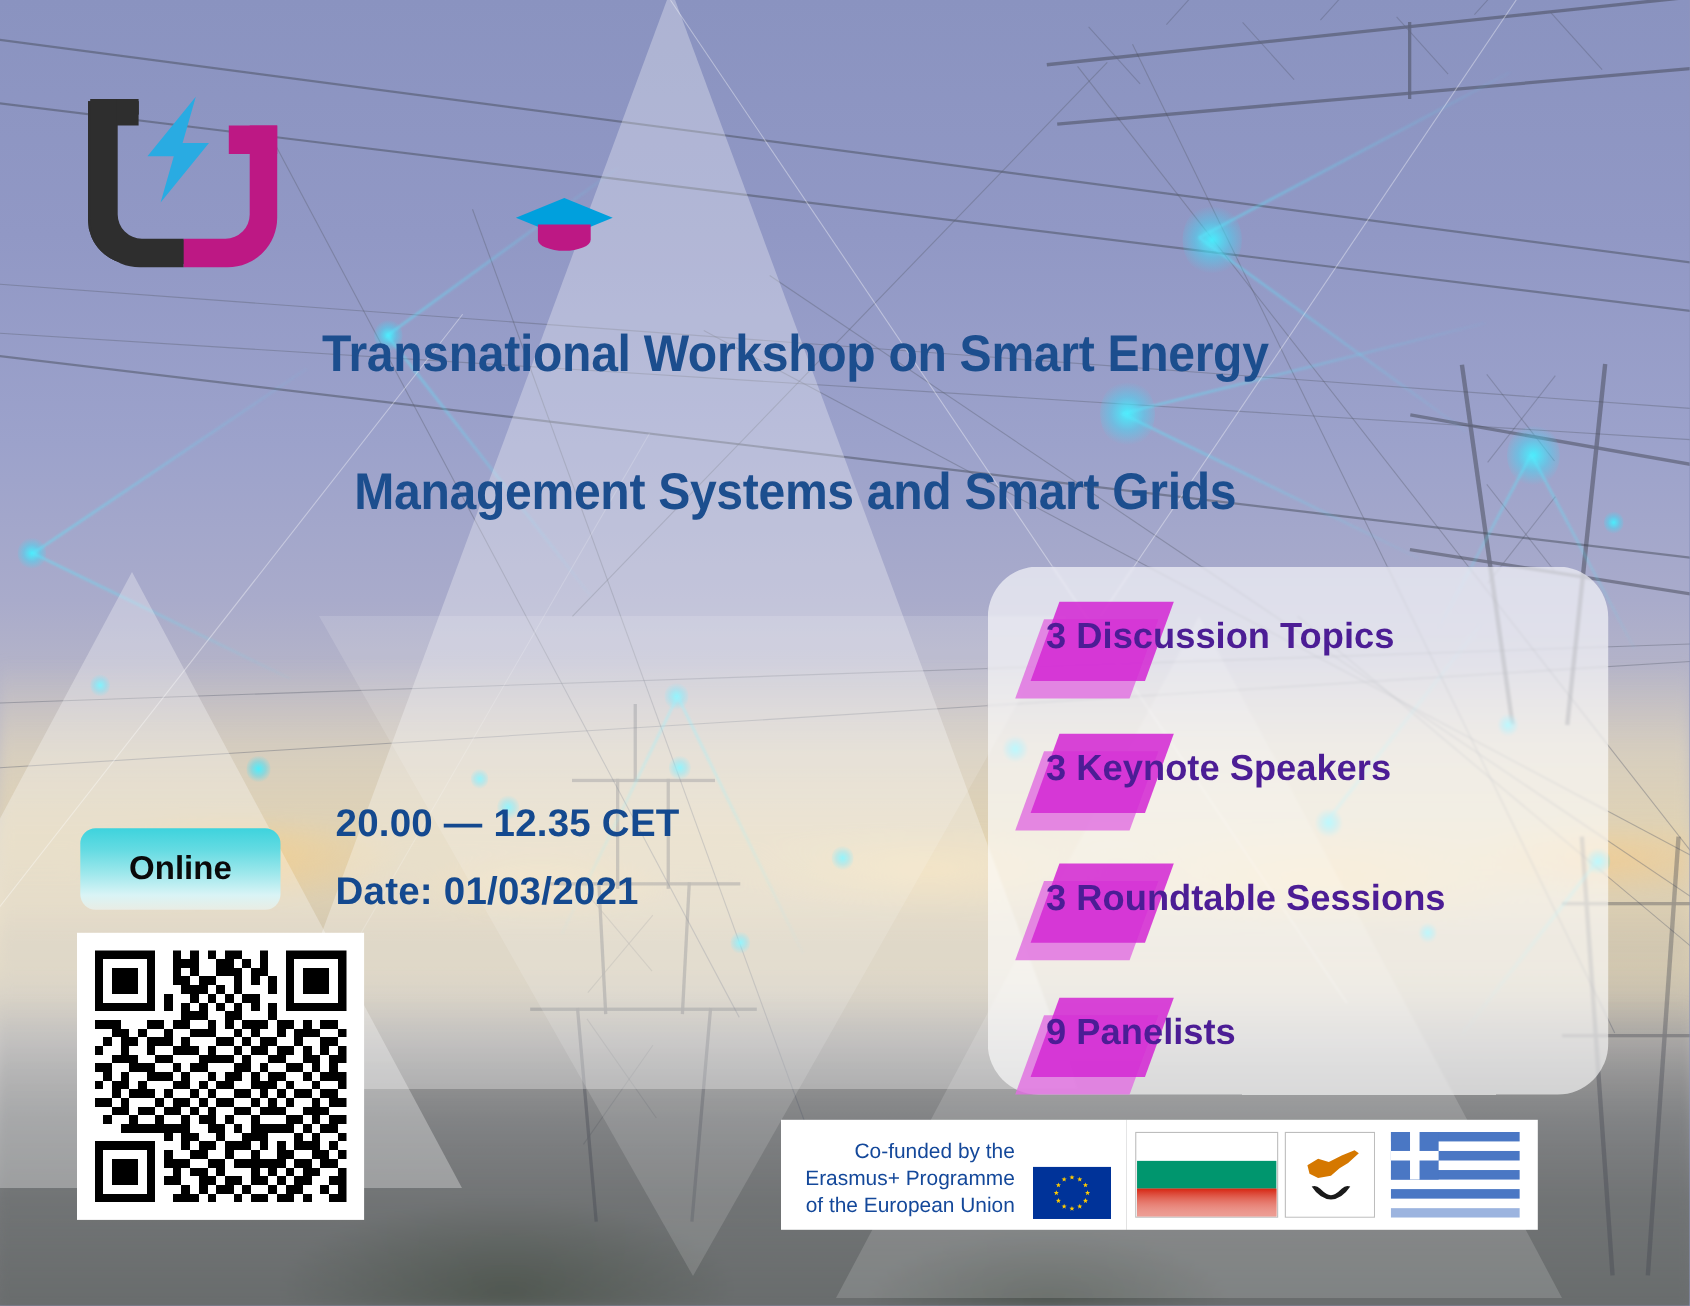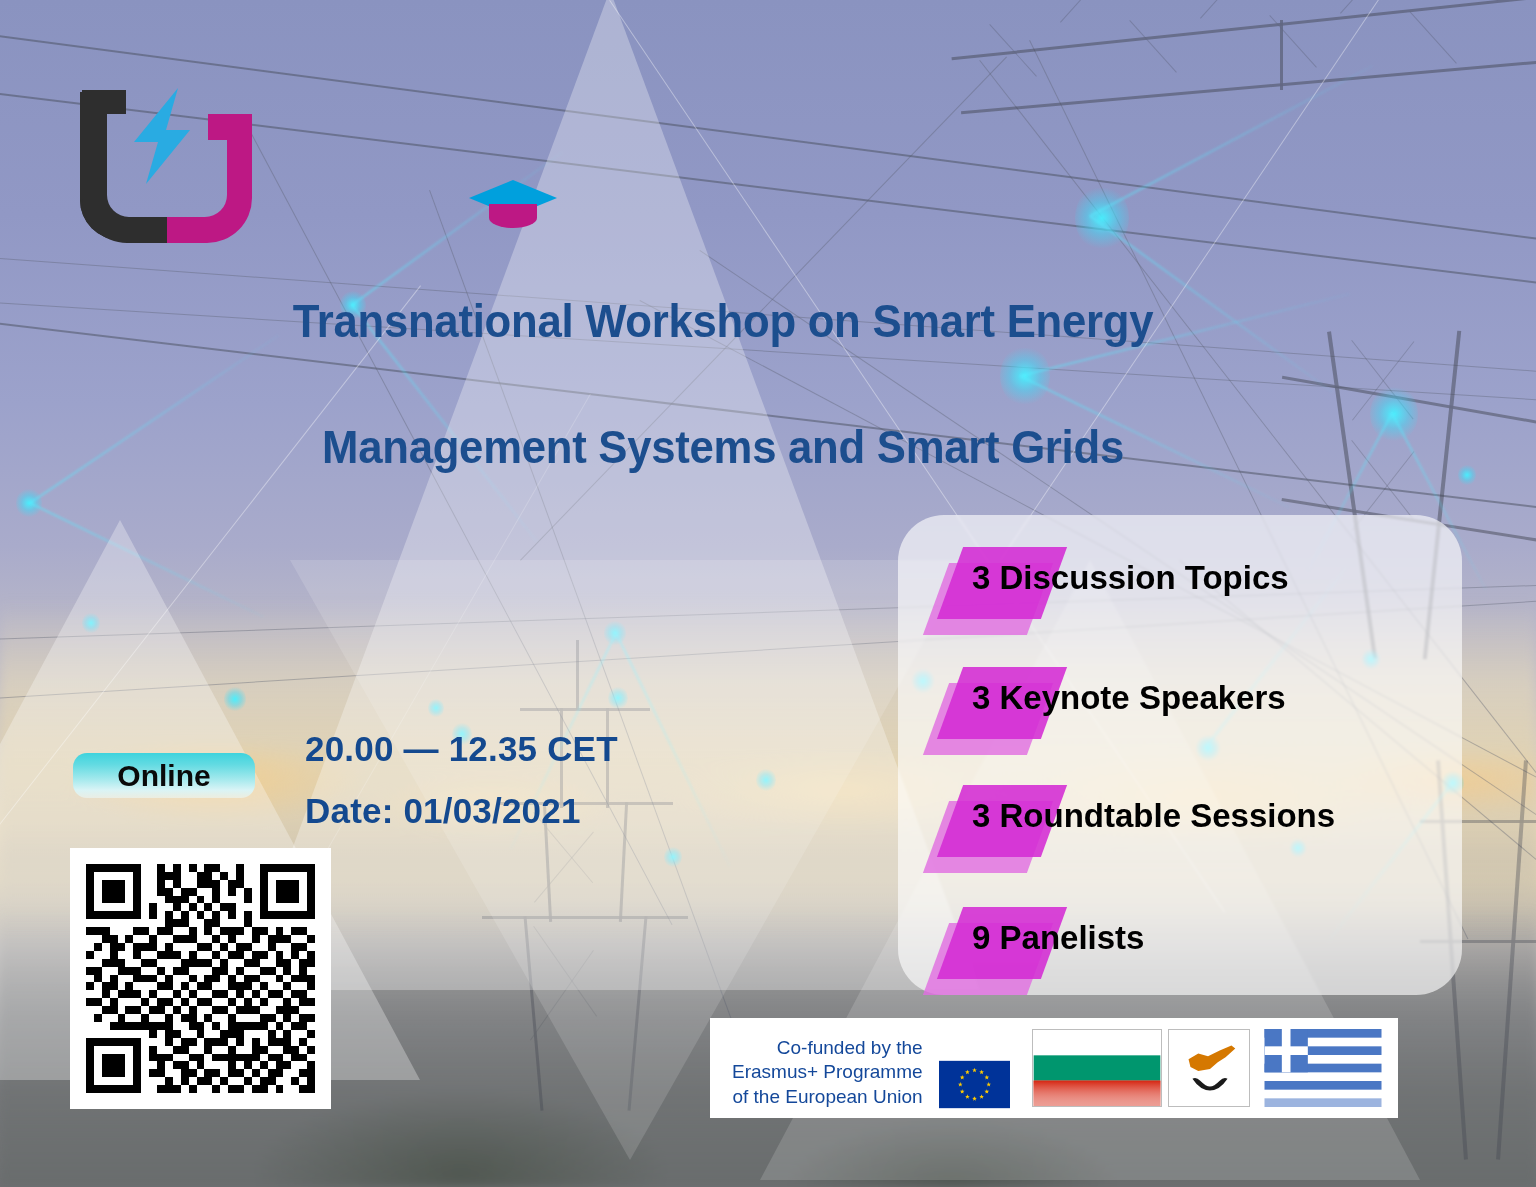--- a/index.html
+++ b/index.html
@@ -139,8 +139,8 @@
   .info-item .pgram-back  { left:-4px; top:22px; background:#e06fe0; opacity:.82; }
   .info-item .pgram-front { left:10px; top:6px;  background:#d42bd4; opacity:.88; }
   .info-item .info-label {
-    position:absolute; left:32px; top:19px; white-space:nowrap;
-    color:#000000; font-weight:700; font-size:33px; line-height:1.1;
+    position:absolute; left:11px; top:19px; white-space:nowrap;
+    color:#4c1d95; font-weight:700; font-size:33px; line-height:1.1;
   }
 
   

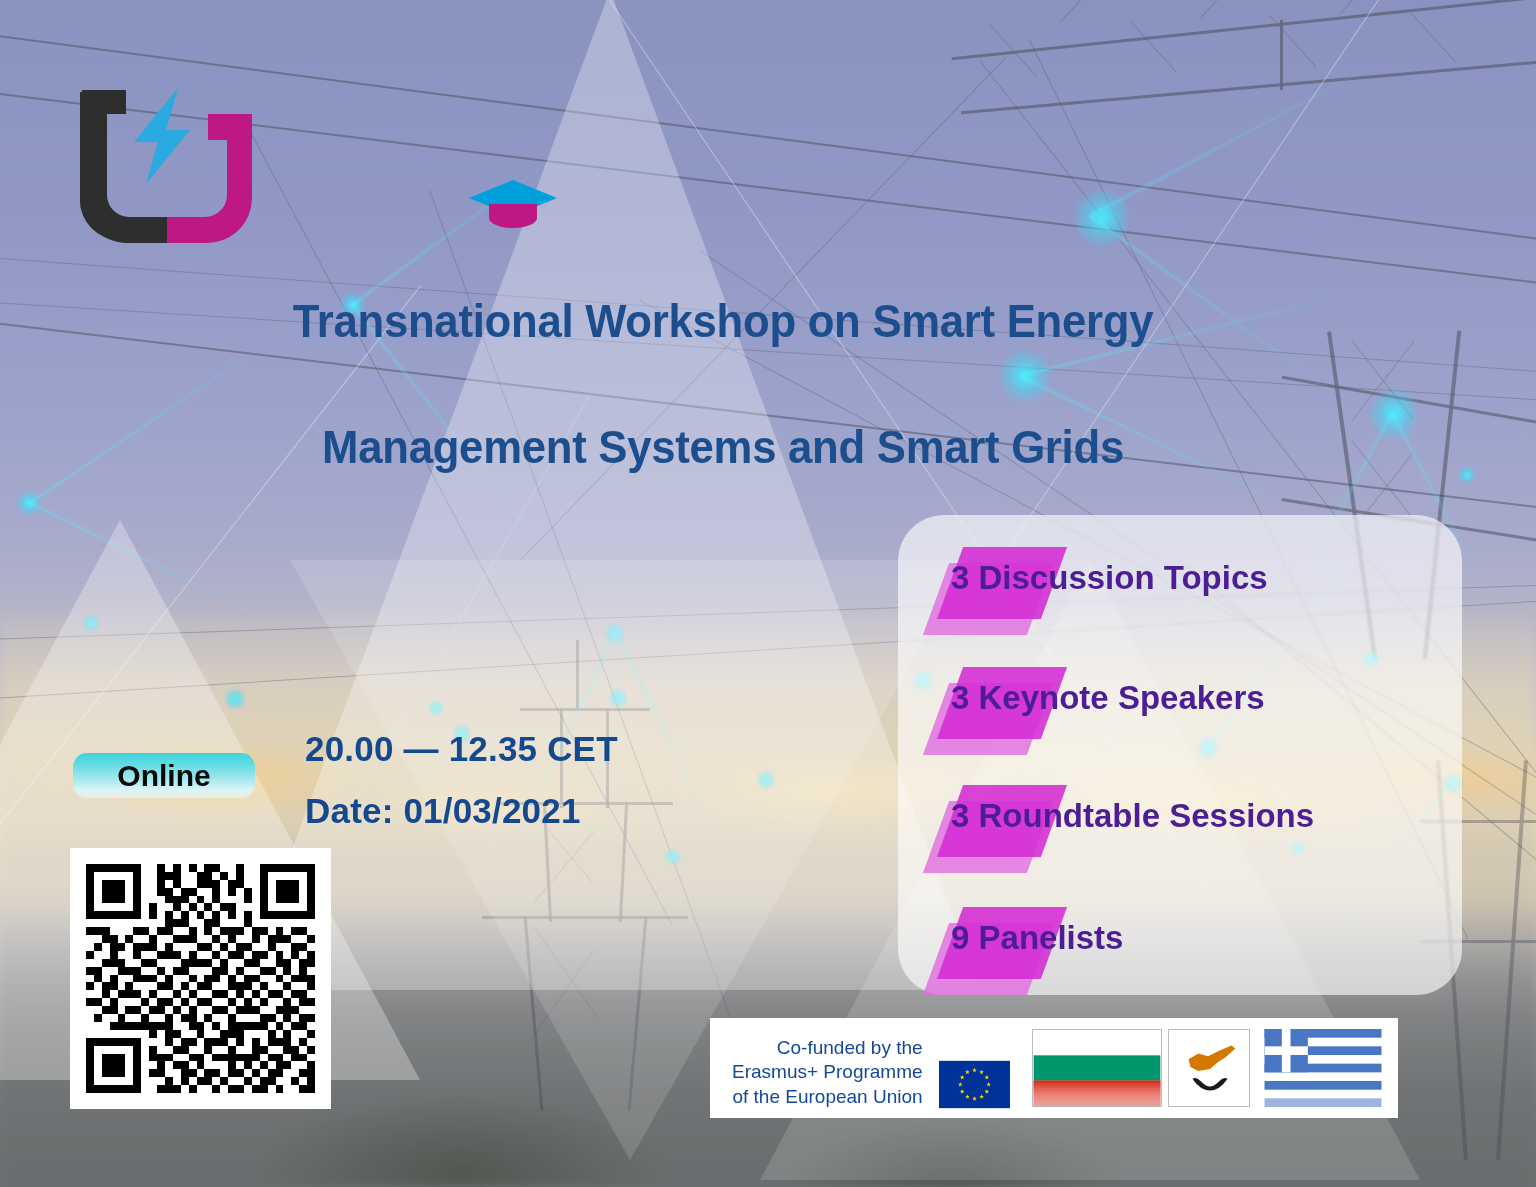--- a/index.html
+++ b/index.html
@@ -106,7 +106,7 @@
 
   
   #online-badge {
-    position:absolute; left:73px; top:753px; width:182px; height:45px;
+    position:absolute; left:73px; top:753px; width:182px; height:74px;
     border-radius:14px;
     background:linear-gradient(180deg,#3ed3dd 0%, #63dbe2 26%, #9fe8ec 56%, #d9f4f6 82%, rgba(236,250,251,.55) 100%);
     display:flex; align-items:center; justify-content:center;

